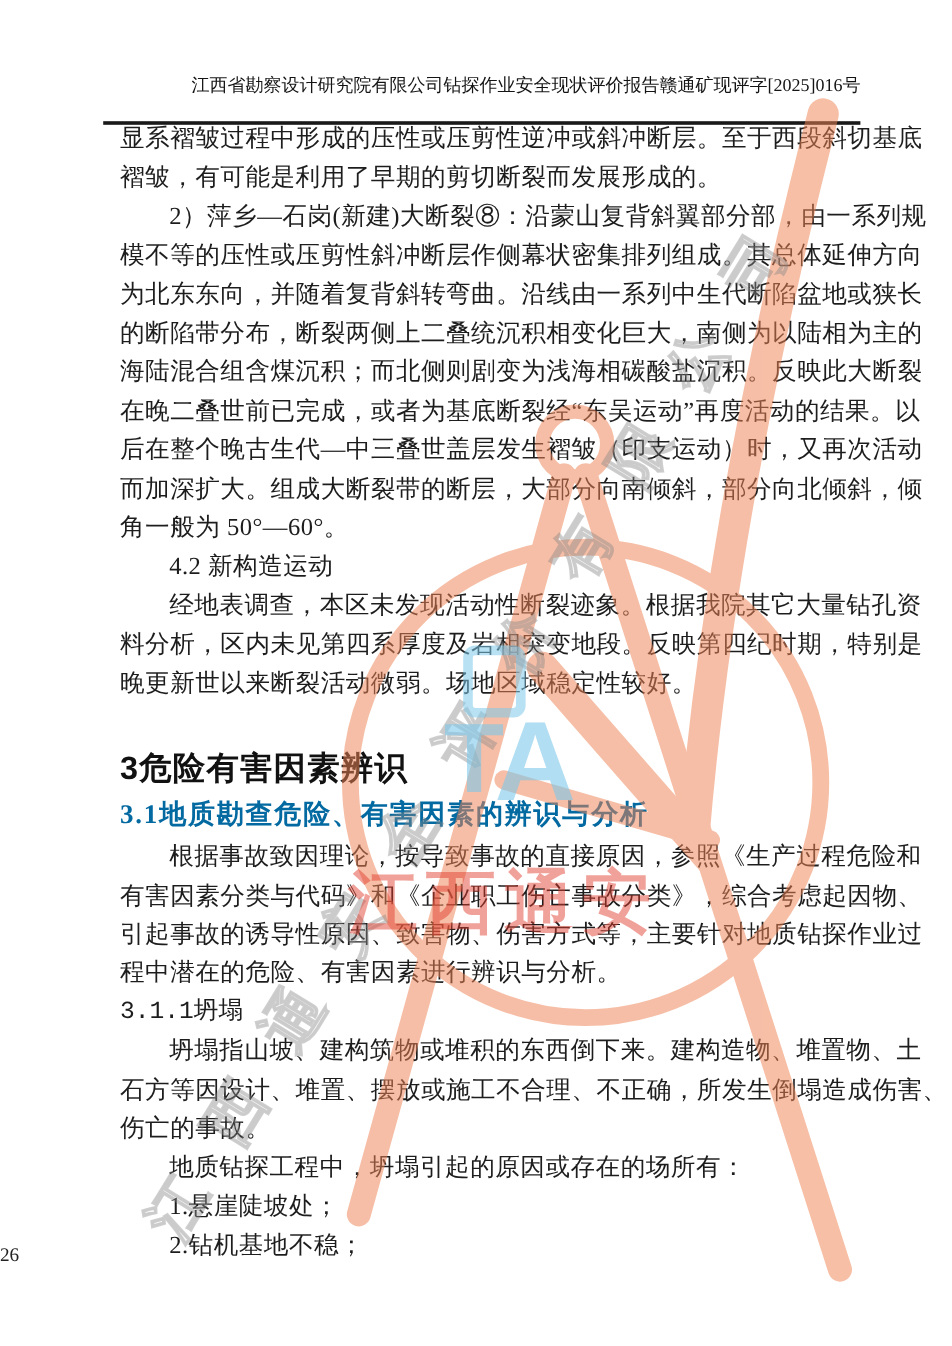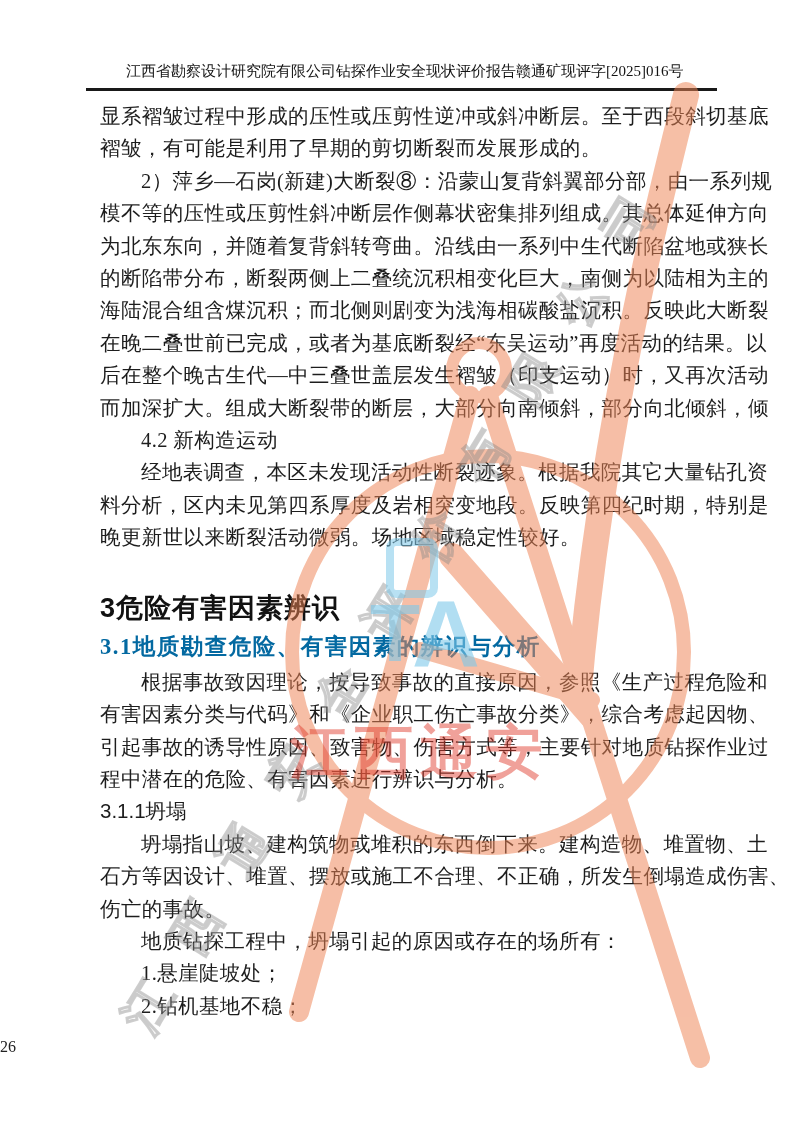--- a/index.html
+++ b/index.html
@@ -10,8 +10,8 @@
   
   .header{
     position:absolute;left:86px;right:76px;top:62px;
-    border-bottom:3px solid #191919;padding-bottom:7px;
-    display:flex;justify-content:flex-start;align-items:flex-end;
+    border-bottom:3px solid #191919;padding-bottom:20px;
+    display:flex;justify-content:flex-end;align-items:flex-end;
     font-size:15px;color:#141414;
   }
   .header .hl{padding-left:40px;}

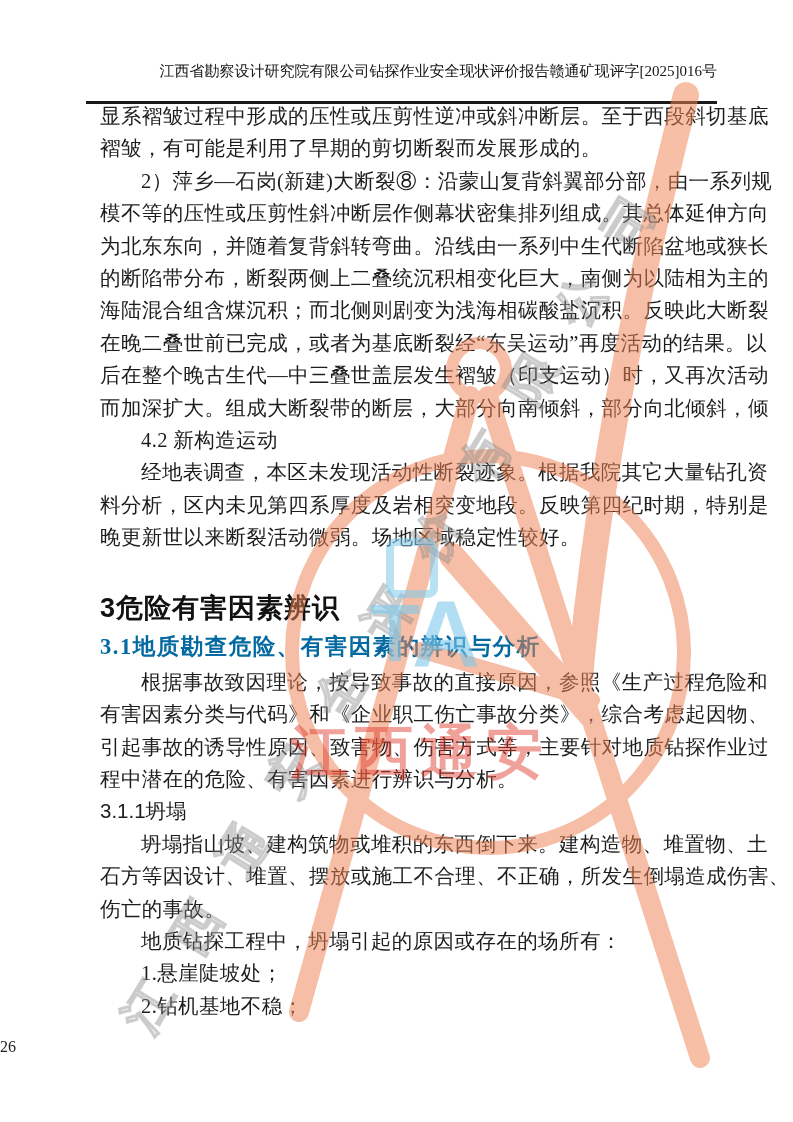--- a/index.html
+++ b/index.html
@@ -73,6 +73,7 @@
       <div class="blk body">在晚二叠世前已完成，或者为基底断裂经“东吴运动”再度活动的结果。以</div>
       <div class="blk body">后在整个晚古生代—中三叠世盖层发生褶皱（印支运动）时，又再次活动</div>
       <div class="blk body">而加深扩大。组成大断裂带的断层，大部分向南倾斜，部分向北倾斜，倾</div>
+      <div class="blk body">角一般为 50°—60°。</div>
       <div class="blk body-indent">4.2 新构造运动</div>
       <div class="blk body-indent">经地表调查，本区未发现活动性断裂迹象。根据我院其它大量钻孔资</div>
       <div class="blk body">料分析，区内未见第四系厚度及岩相突变地段。反映第四纪时期，特别是</div>

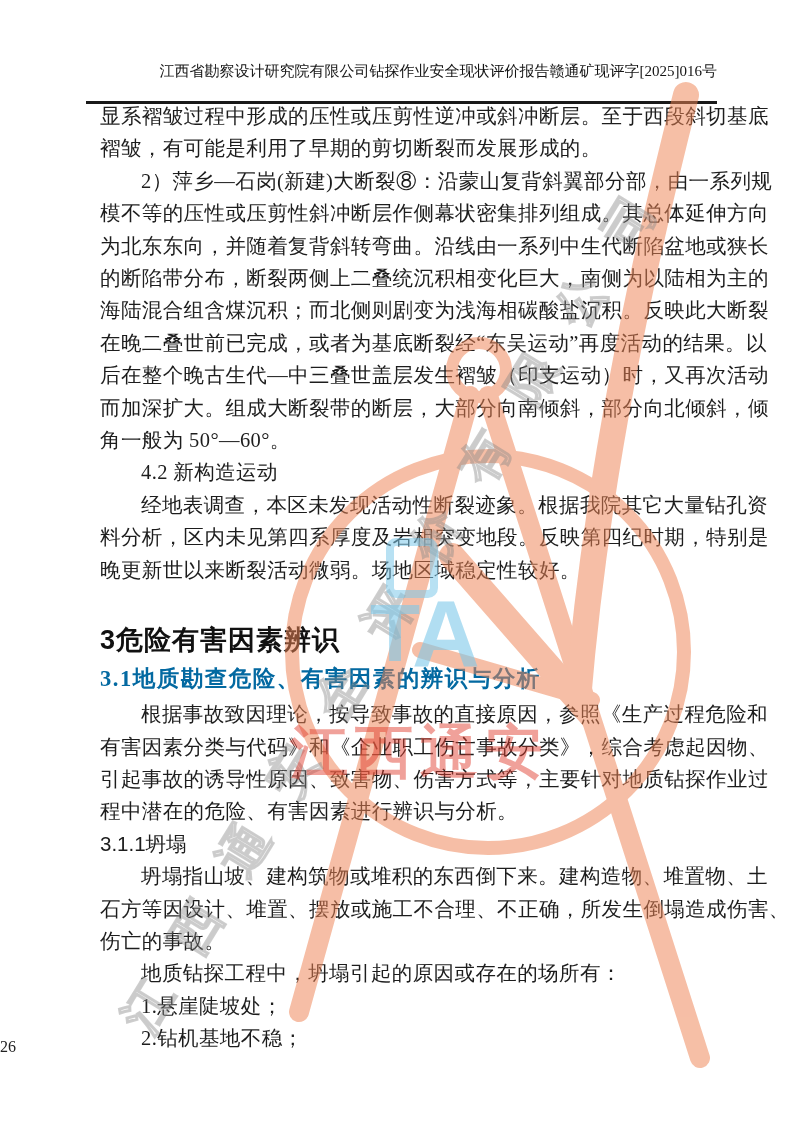--- a/index.html
+++ b/index.html
@@ -23,7 +23,7 @@
   .h1{font-family:"Liberation Sans","DejaVu Sans",sans-serif;font-weight:bold;
       font-size:27px;line-height:37px;margin-top:36px;letter-spacing:1px;color:#111;}
   .h2{font-weight:bold;font-size:22.5px;line-height:39px;letter-spacing:1.5px;color:#0369a1;}
-  .h3{font-family:Liberation Sans, sans-serif;font-size:20.5px;line-height:32.4px;}
+  .h3{font-family:Liberation Mono, monospace;font-size:20.5px;line-height:32.4px;}
   .footer-page{position:absolute;left:0;right:0;top:1038px;font-size:16px;color:#222;}
   
   .wm{position:absolute;inset:0;pointer-events:none;}

